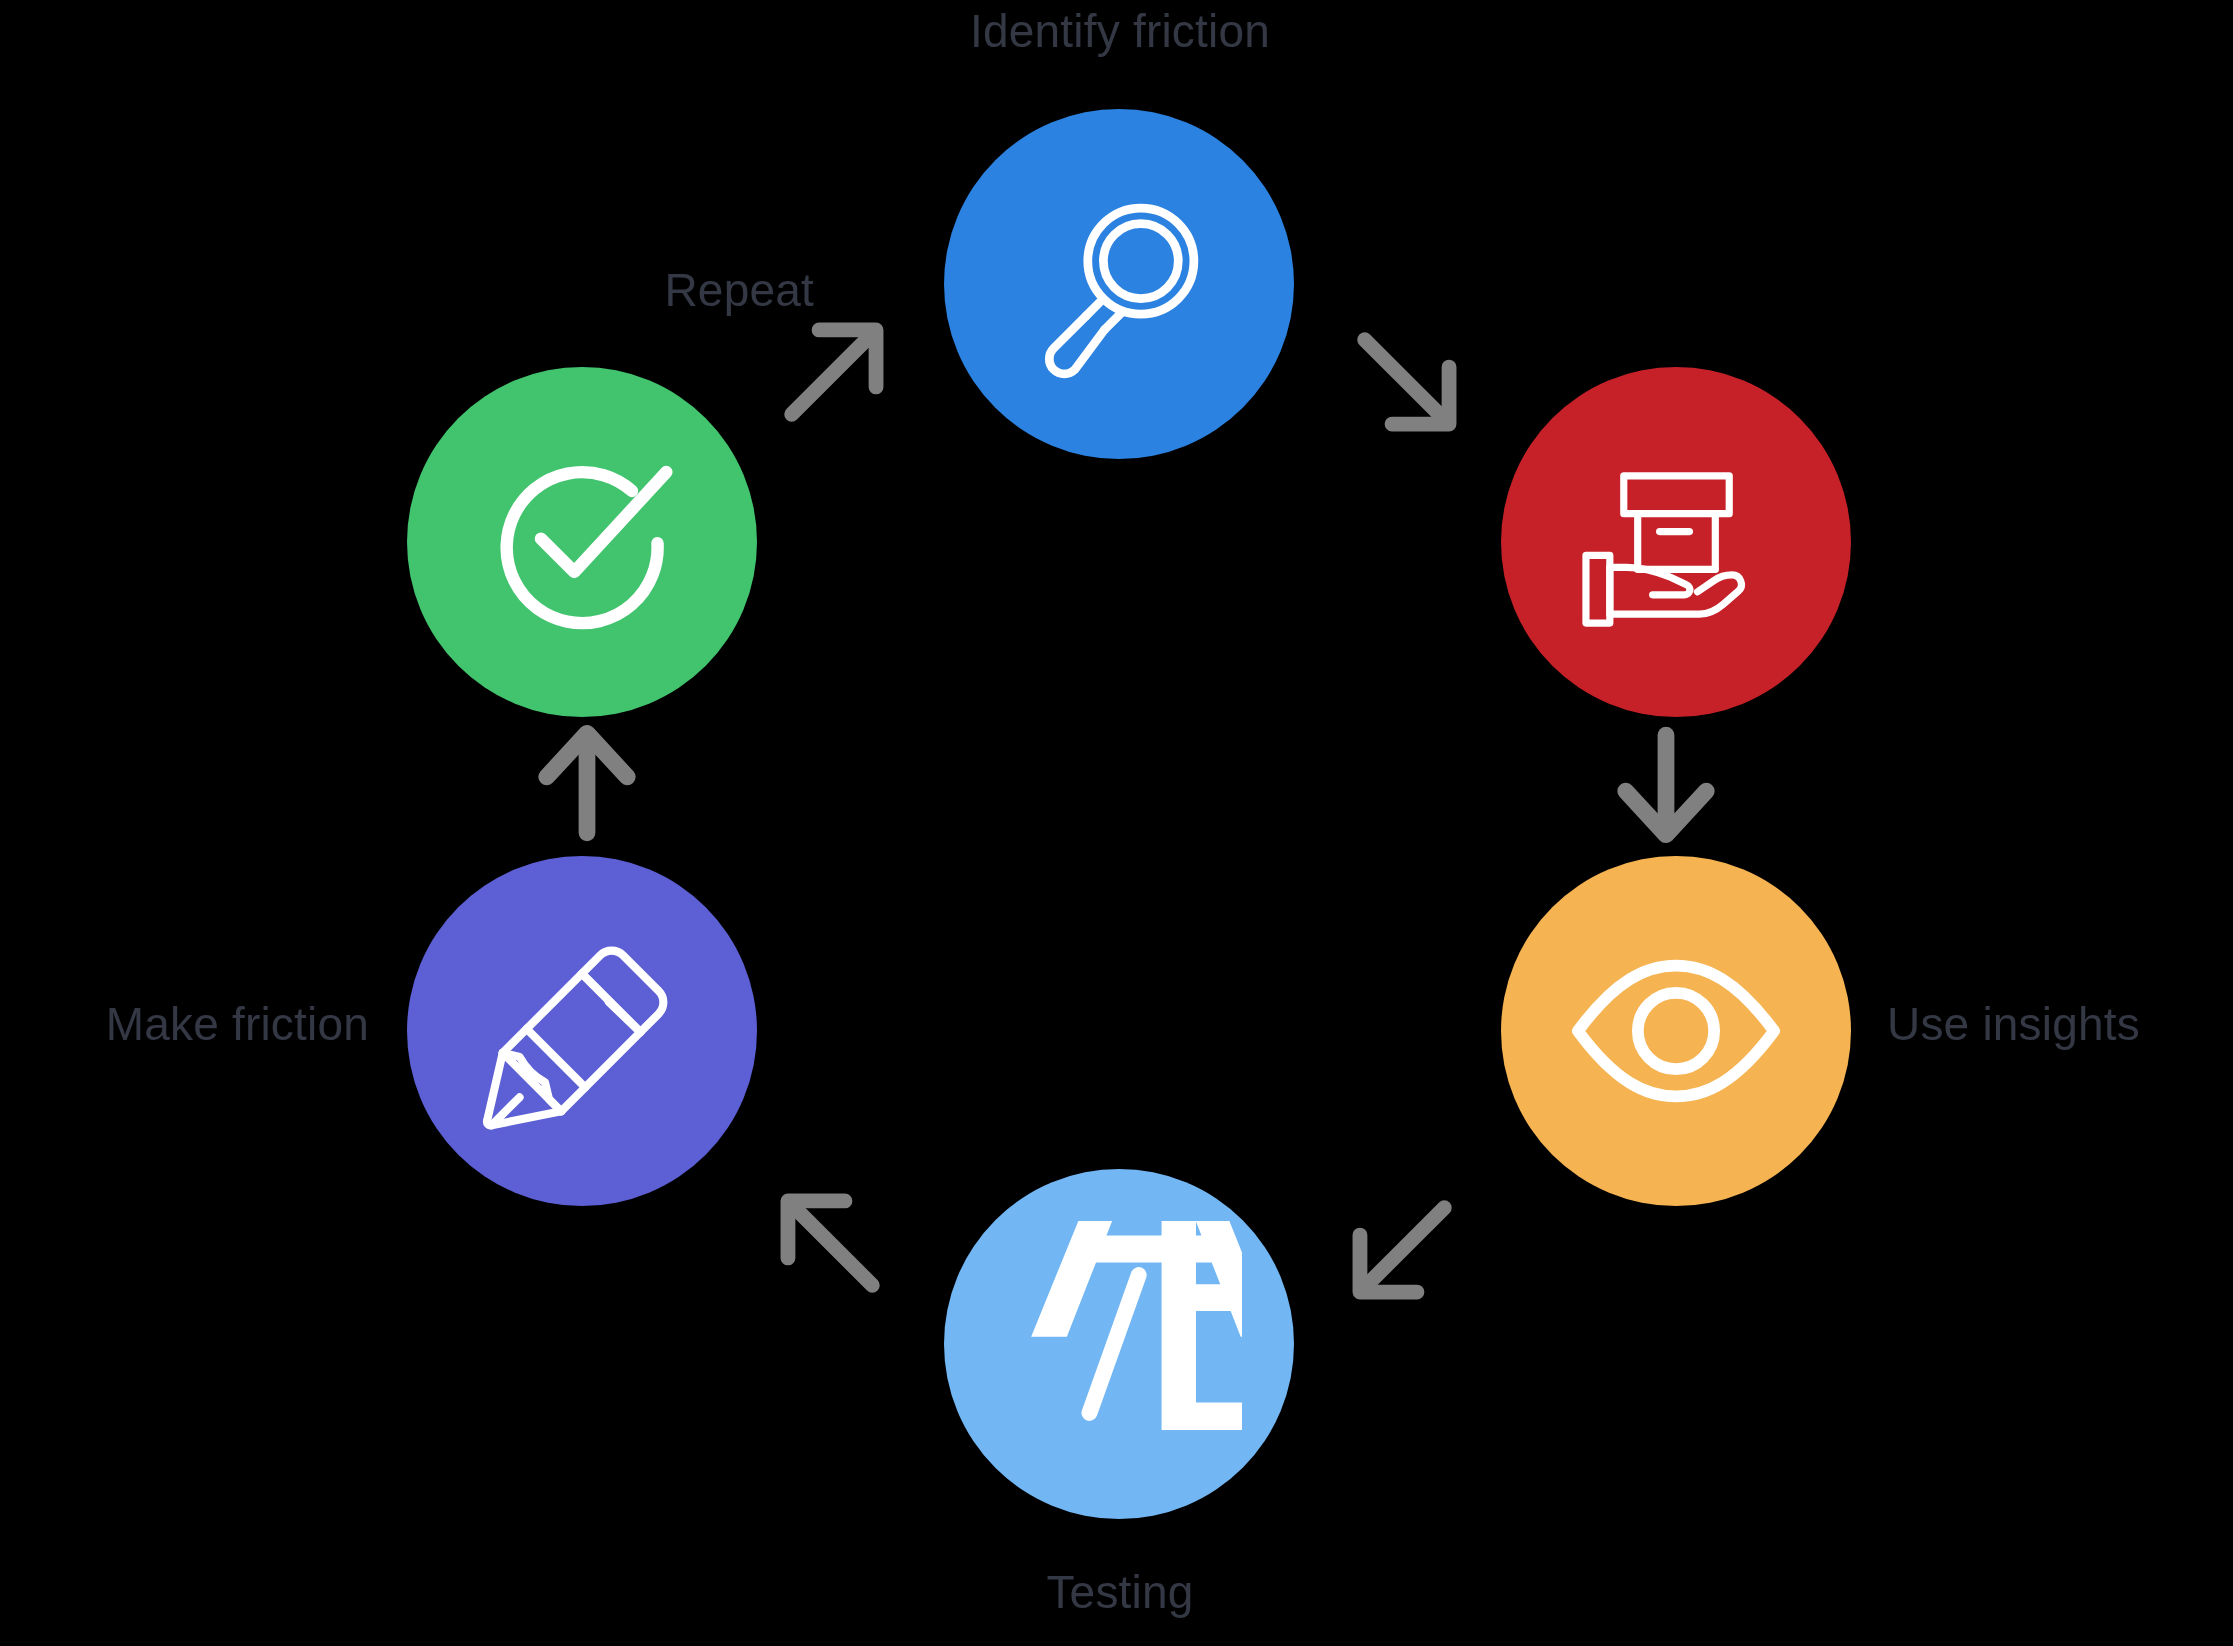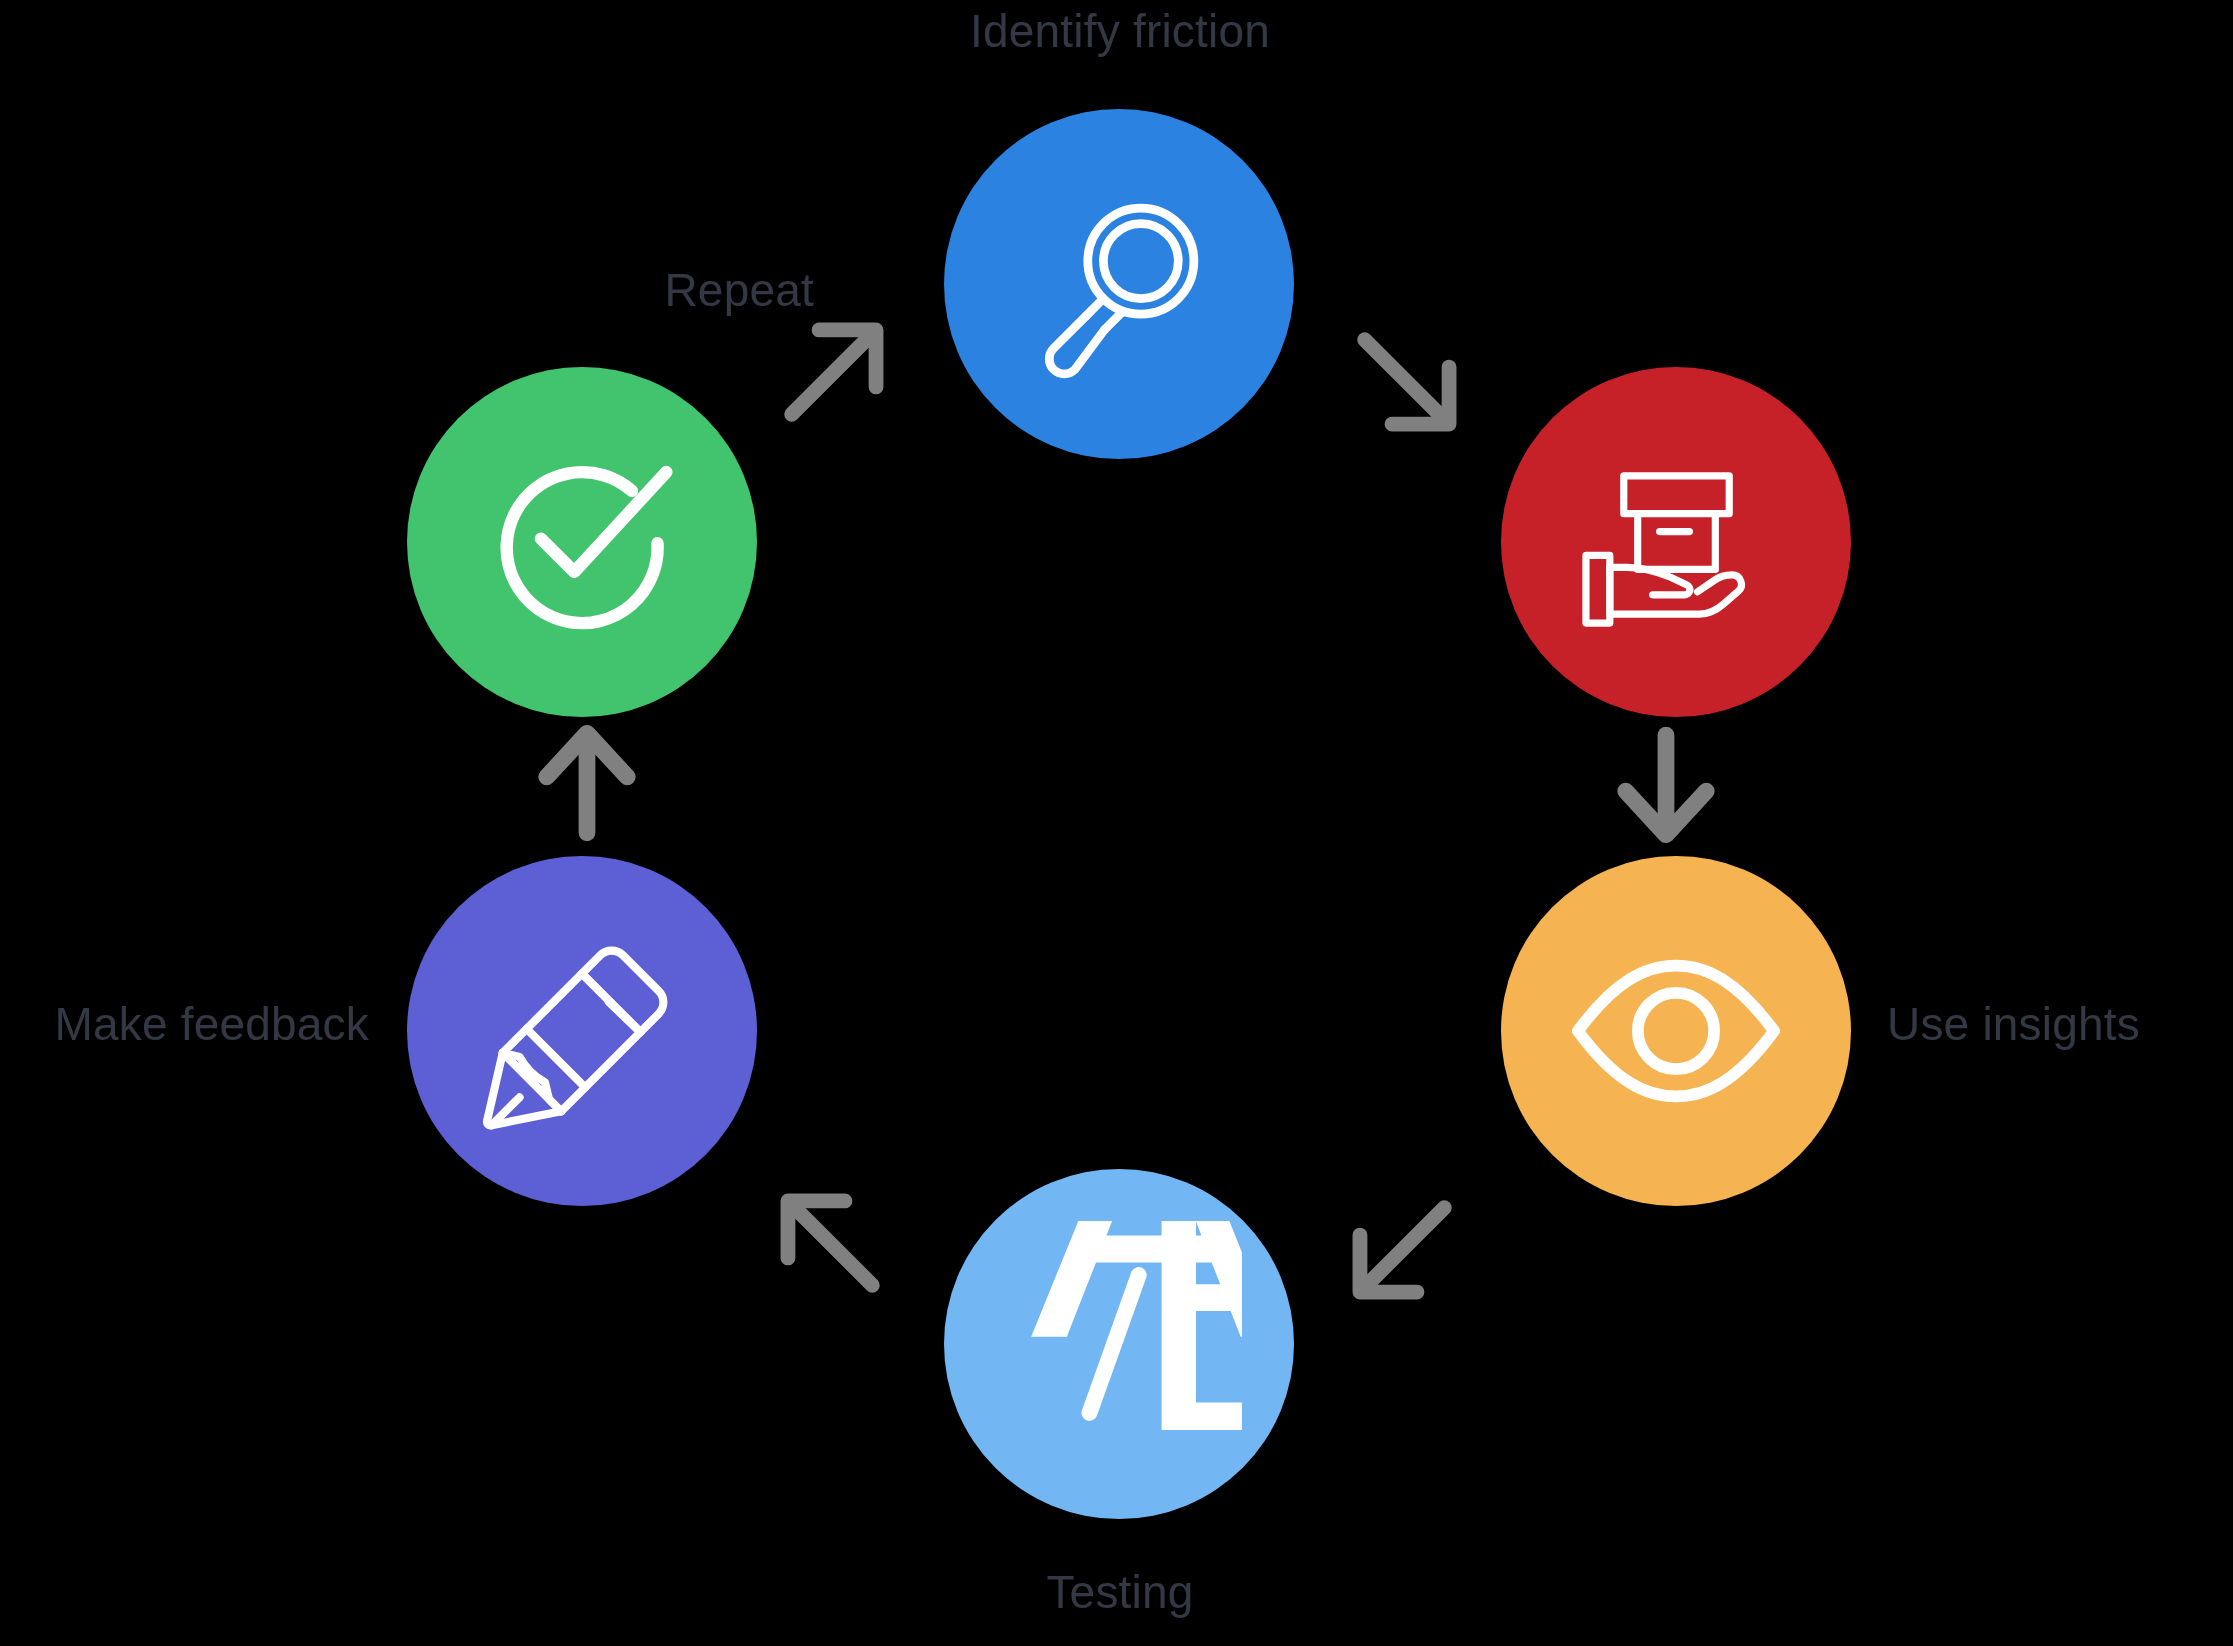--- a/index.html
+++ b/index.html
@@ -62,7 +62,7 @@
 
   <div class="label c" style="left:1120px; top:1569px;">Testing</div>
 
-  <div class="label l" style="left:369px; top:1001px;">Make feedback</div>
+  <div class="label l" style="left:369px; top:1001px;">Make friction</div>
 
 
   <div class="label l" style="left:814px; top:251px;margin-top:16px;">Repeat</div>

